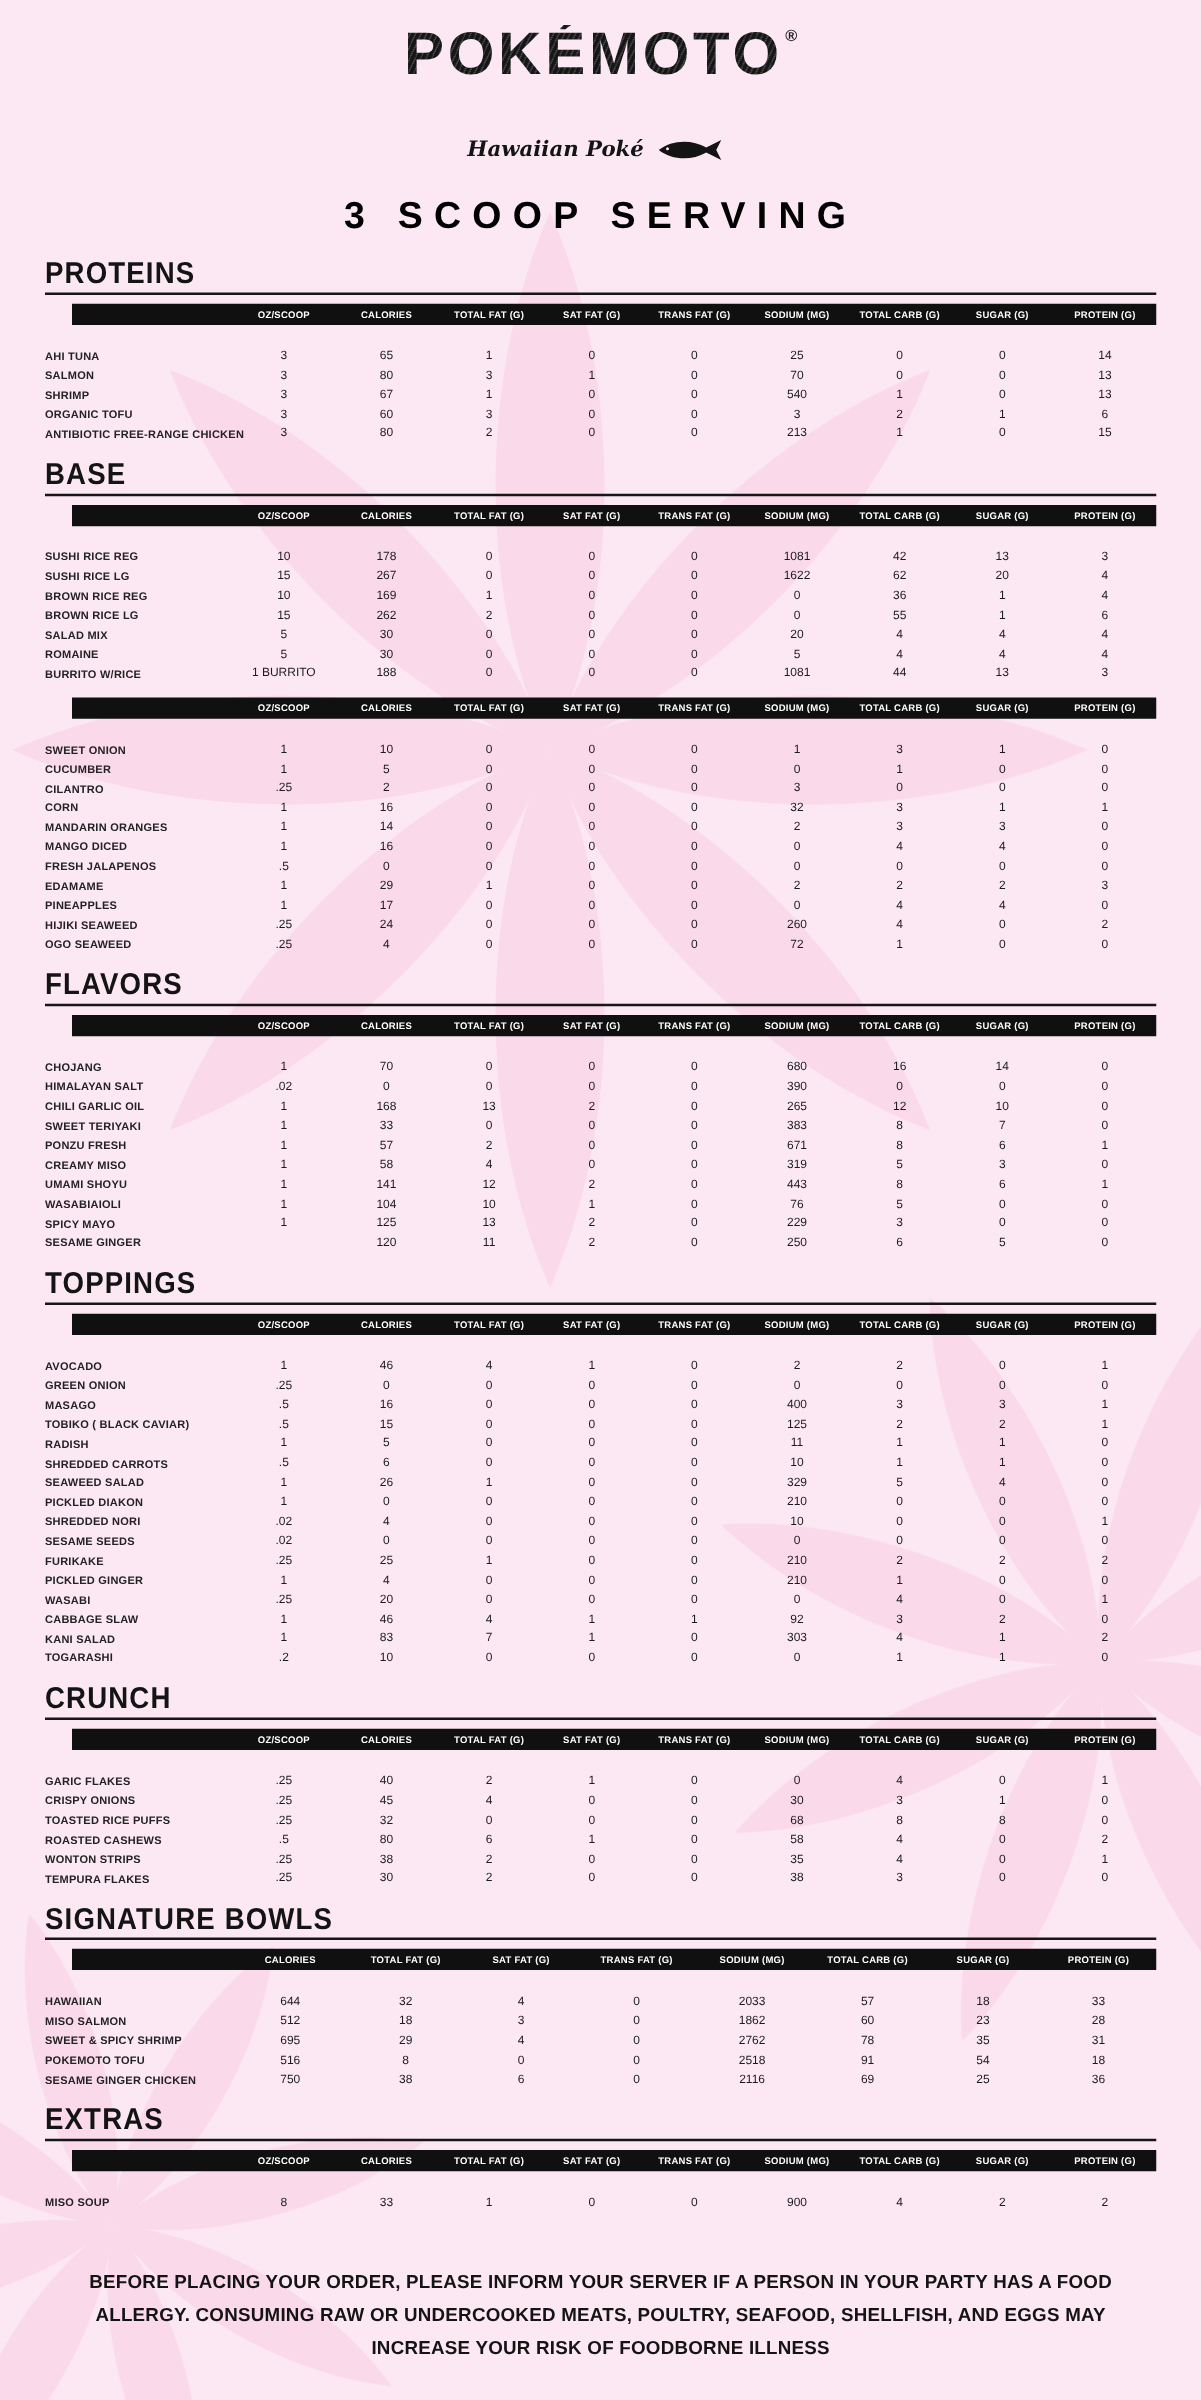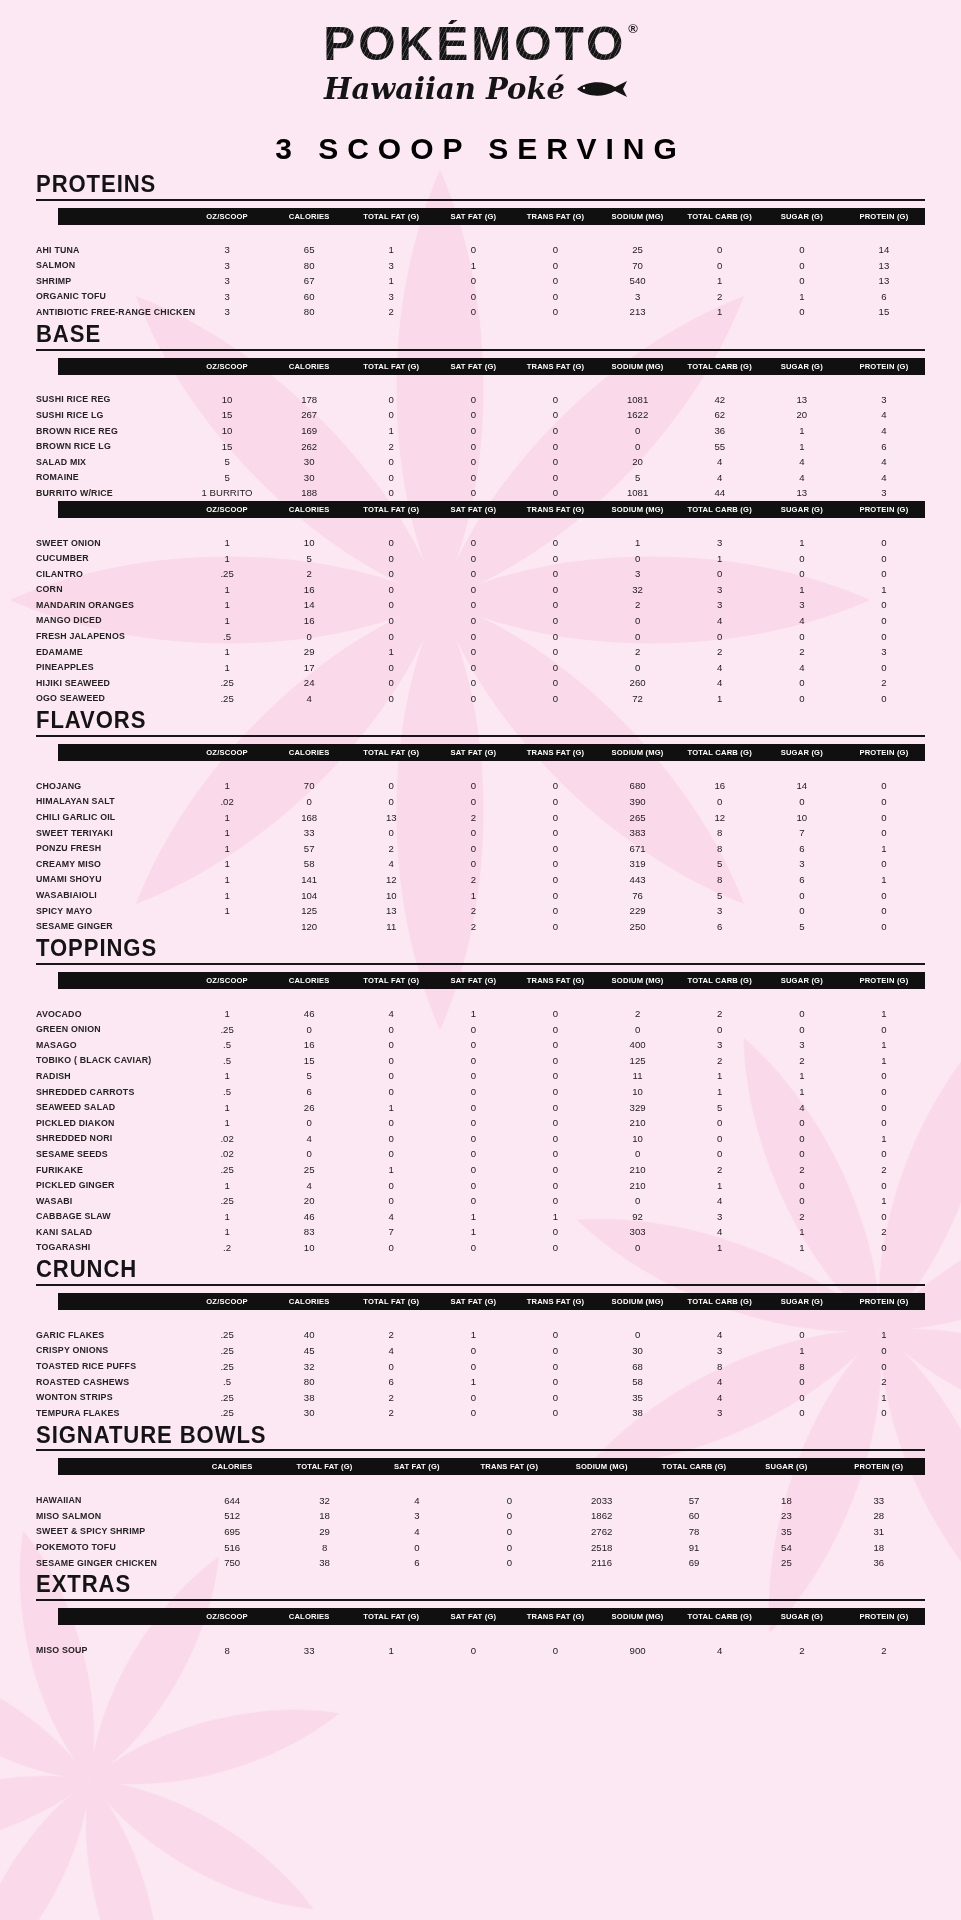--- a/index.html
+++ b/index.html
@@ -16,7 +16,7 @@
   .page{position:relative;z-index:1;height:100%;display:flex;flex-direction:column;padding:16px 36px 26px;}
 
   
-  header{display:flex;flex-direction:column;align-items:center;margin-top:4px;}
+  header{display:flex;flex-direction:column;align-items:center;margin-top:4px;gap:38px;}
   .brand-row{display:flex;align-items:flex-start;line-height:1;}
   .brand{
     font-size:48px;font-weight:800;letter-spacing:3px;line-height:1;color:#1b1b1b;

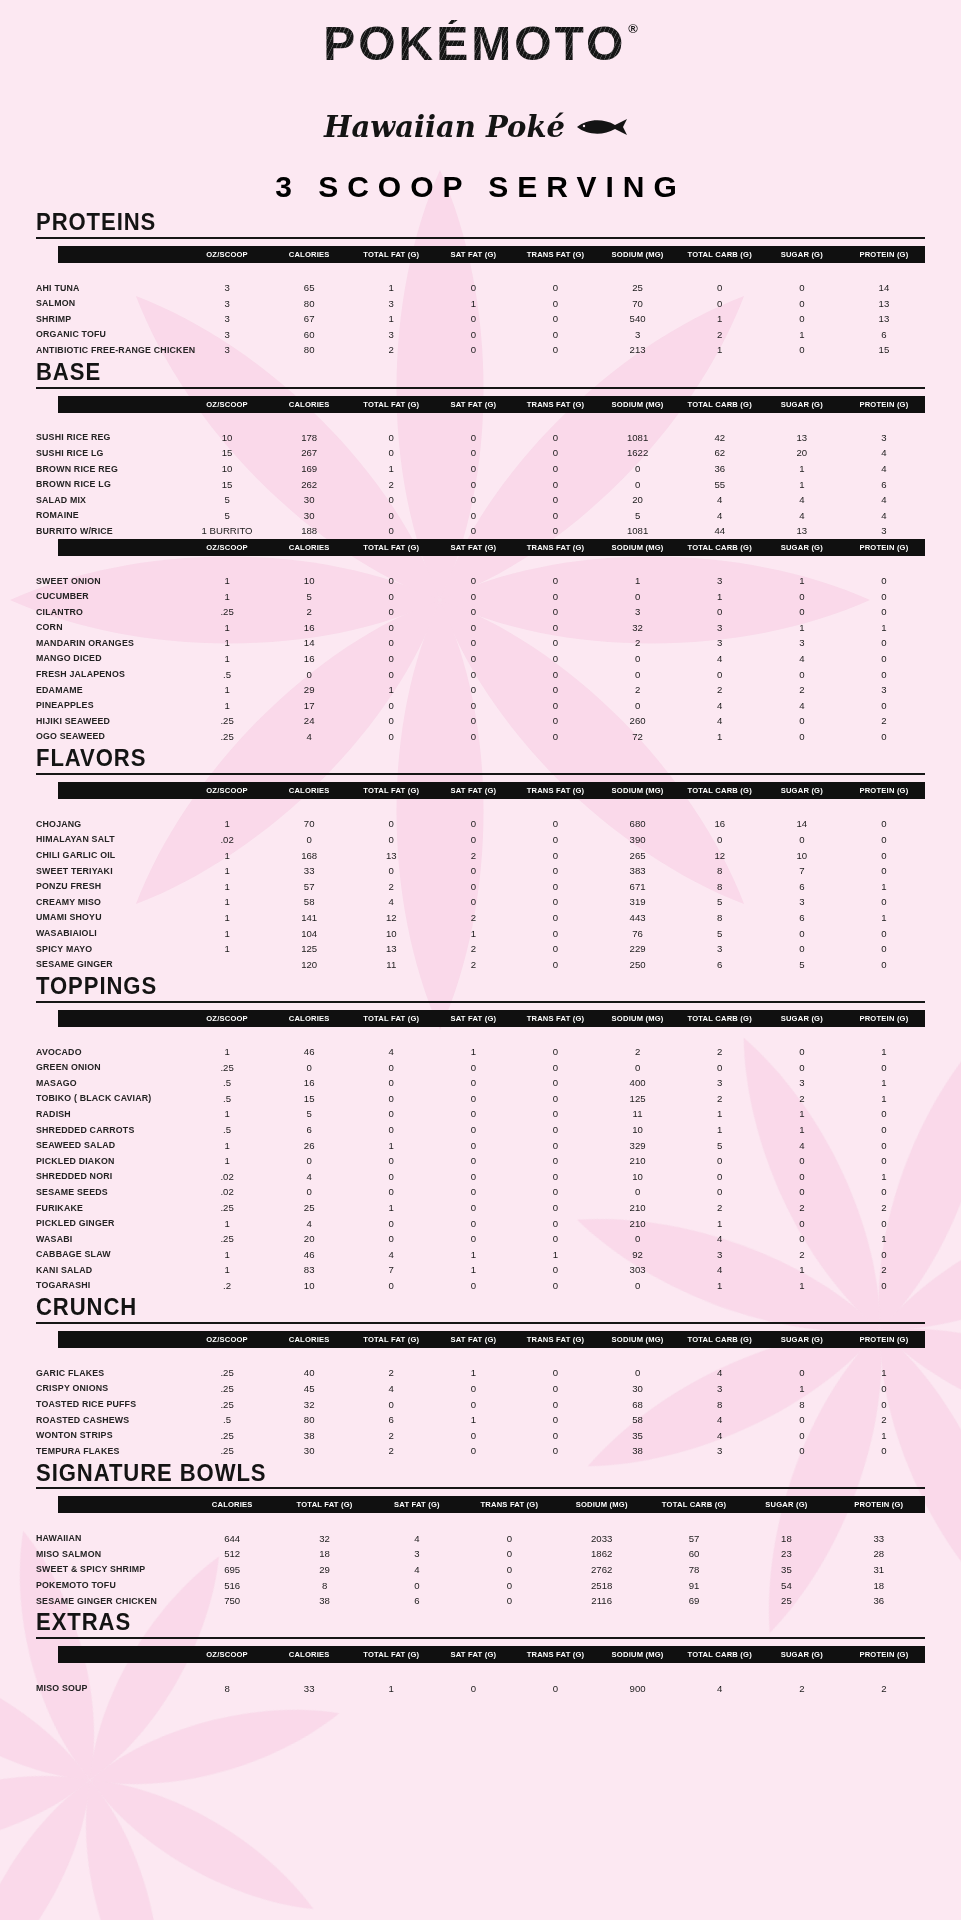--- a/index.html
+++ b/index.html
@@ -31,7 +31,7 @@
   .tagline-row{display:flex;align-items:center;gap:10px;margin-top:4px;}
   .tagline{
     font-family:"DejaVu Serif","Liberation Serif",serif;
-    font-style:italic;font-weight:700;font-size:29px;color:#141414;
+    font-style:italic;font-weight:700;font-size:17px;color:#141414;
   }
   .fish{width:62px;height:20px;flex:0 0 auto;}
 

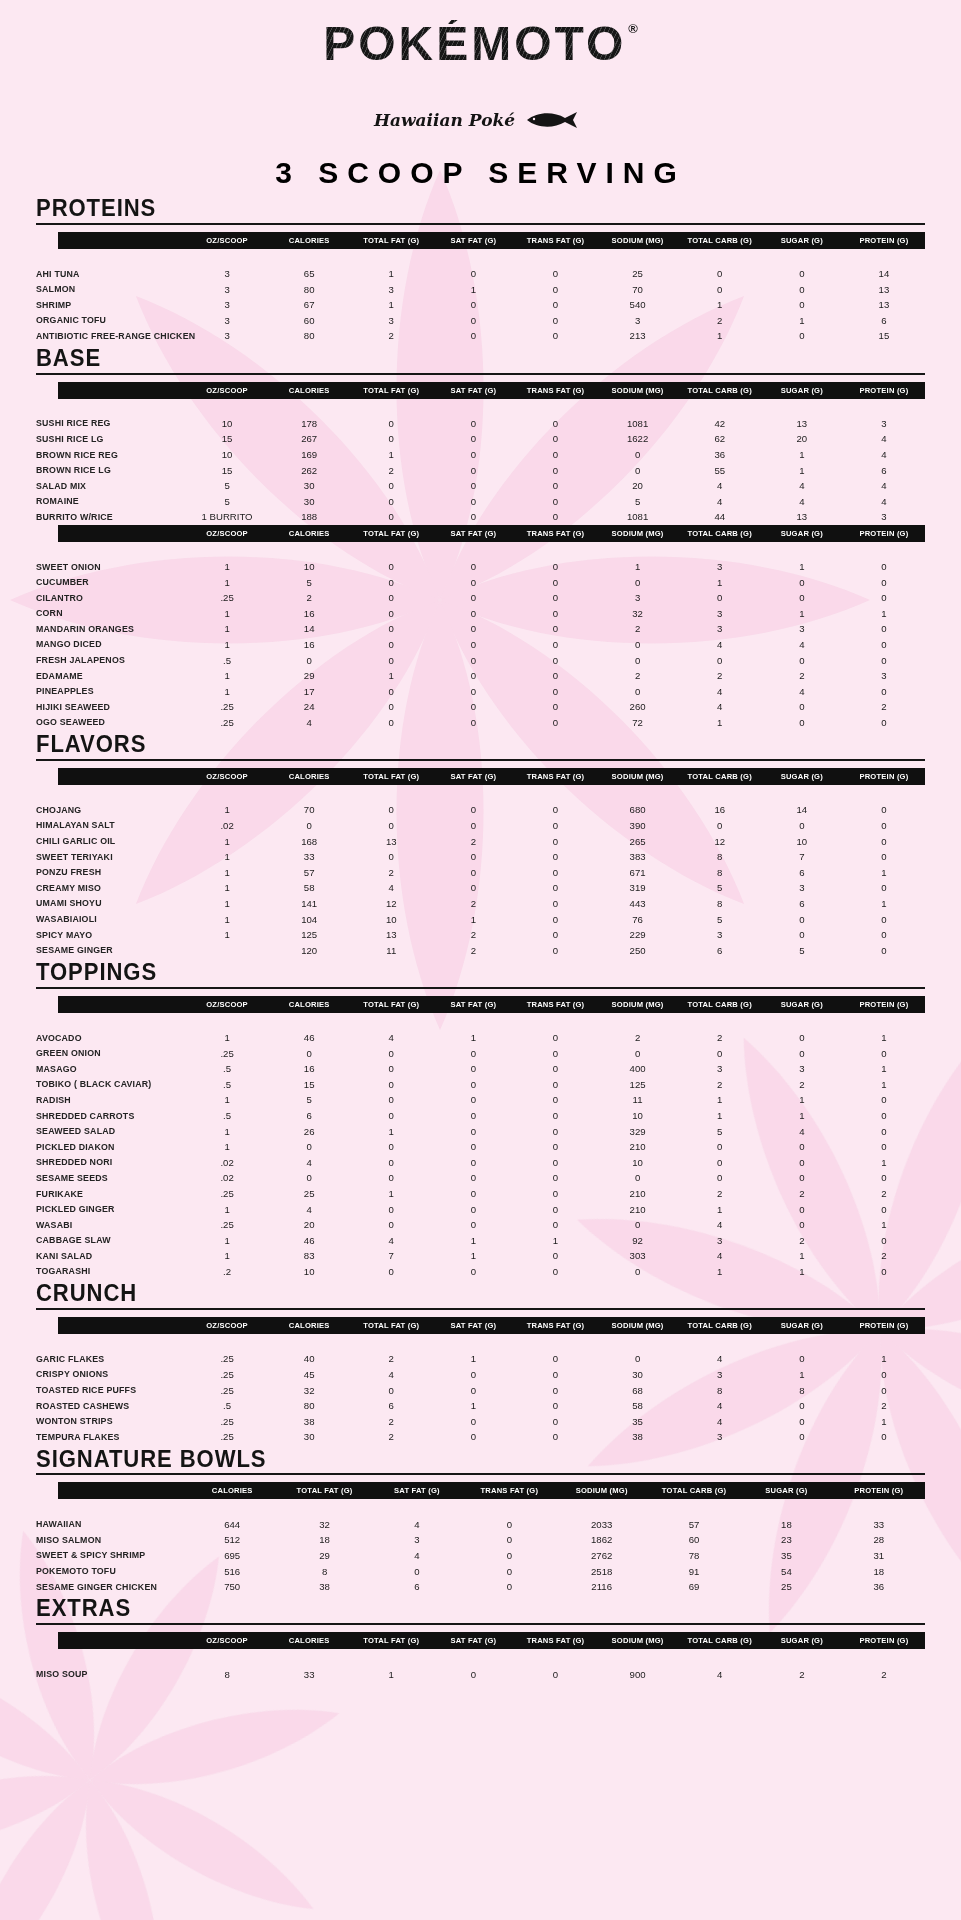--- a/index.html
+++ b/index.html
@@ -38,7 +38,7 @@
   h1.title{text-align:center;font-size:30px;font-weight:800;letter-spacing:9px;margin:26px 0 4px;color:#000000;}
 
   
-  .nsec{}
+  .nsec{margin-top:11px;}
   .sec-title{border-bottom:2px solid #161616;margin-bottom:7px;}
   .sec-title span{
     display:inline-block;font-size:24px;font-weight:700;letter-spacing:1px;

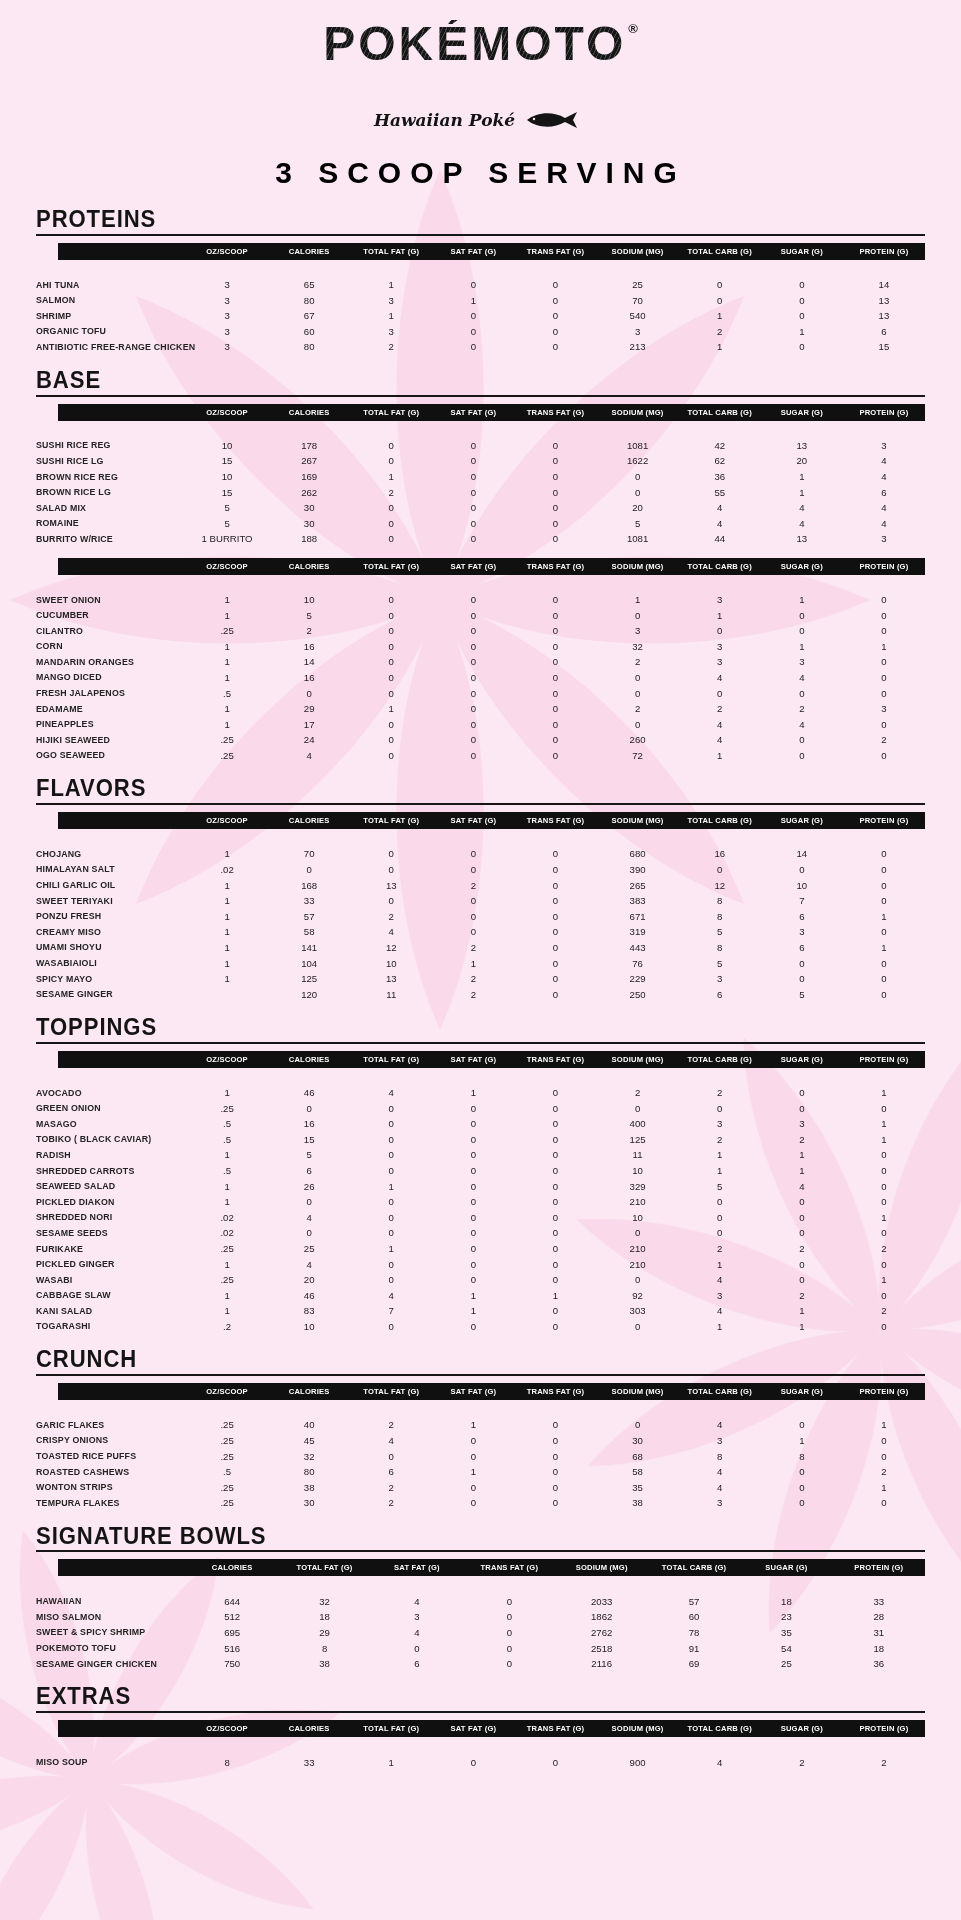--- a/index.html
+++ b/index.html
@@ -1003,6 +1003,7 @@
       </section>
     </main>
 
+  <footer>BEFORE PLACING YOUR ORDER, PLEASE INFORM YOUR SERVER IF A PERSON IN YOUR PARTY HAS A FOOD ALLERGY. CONSUMING RAW OR UNDERCOOKED MEATS, POULTRY, SEAFOOD, SHELLFISH, AND EGGS MAY INCREASE YOUR RISK OF FOODBORNE ILLNESS</footer>
 
 </div>
 

